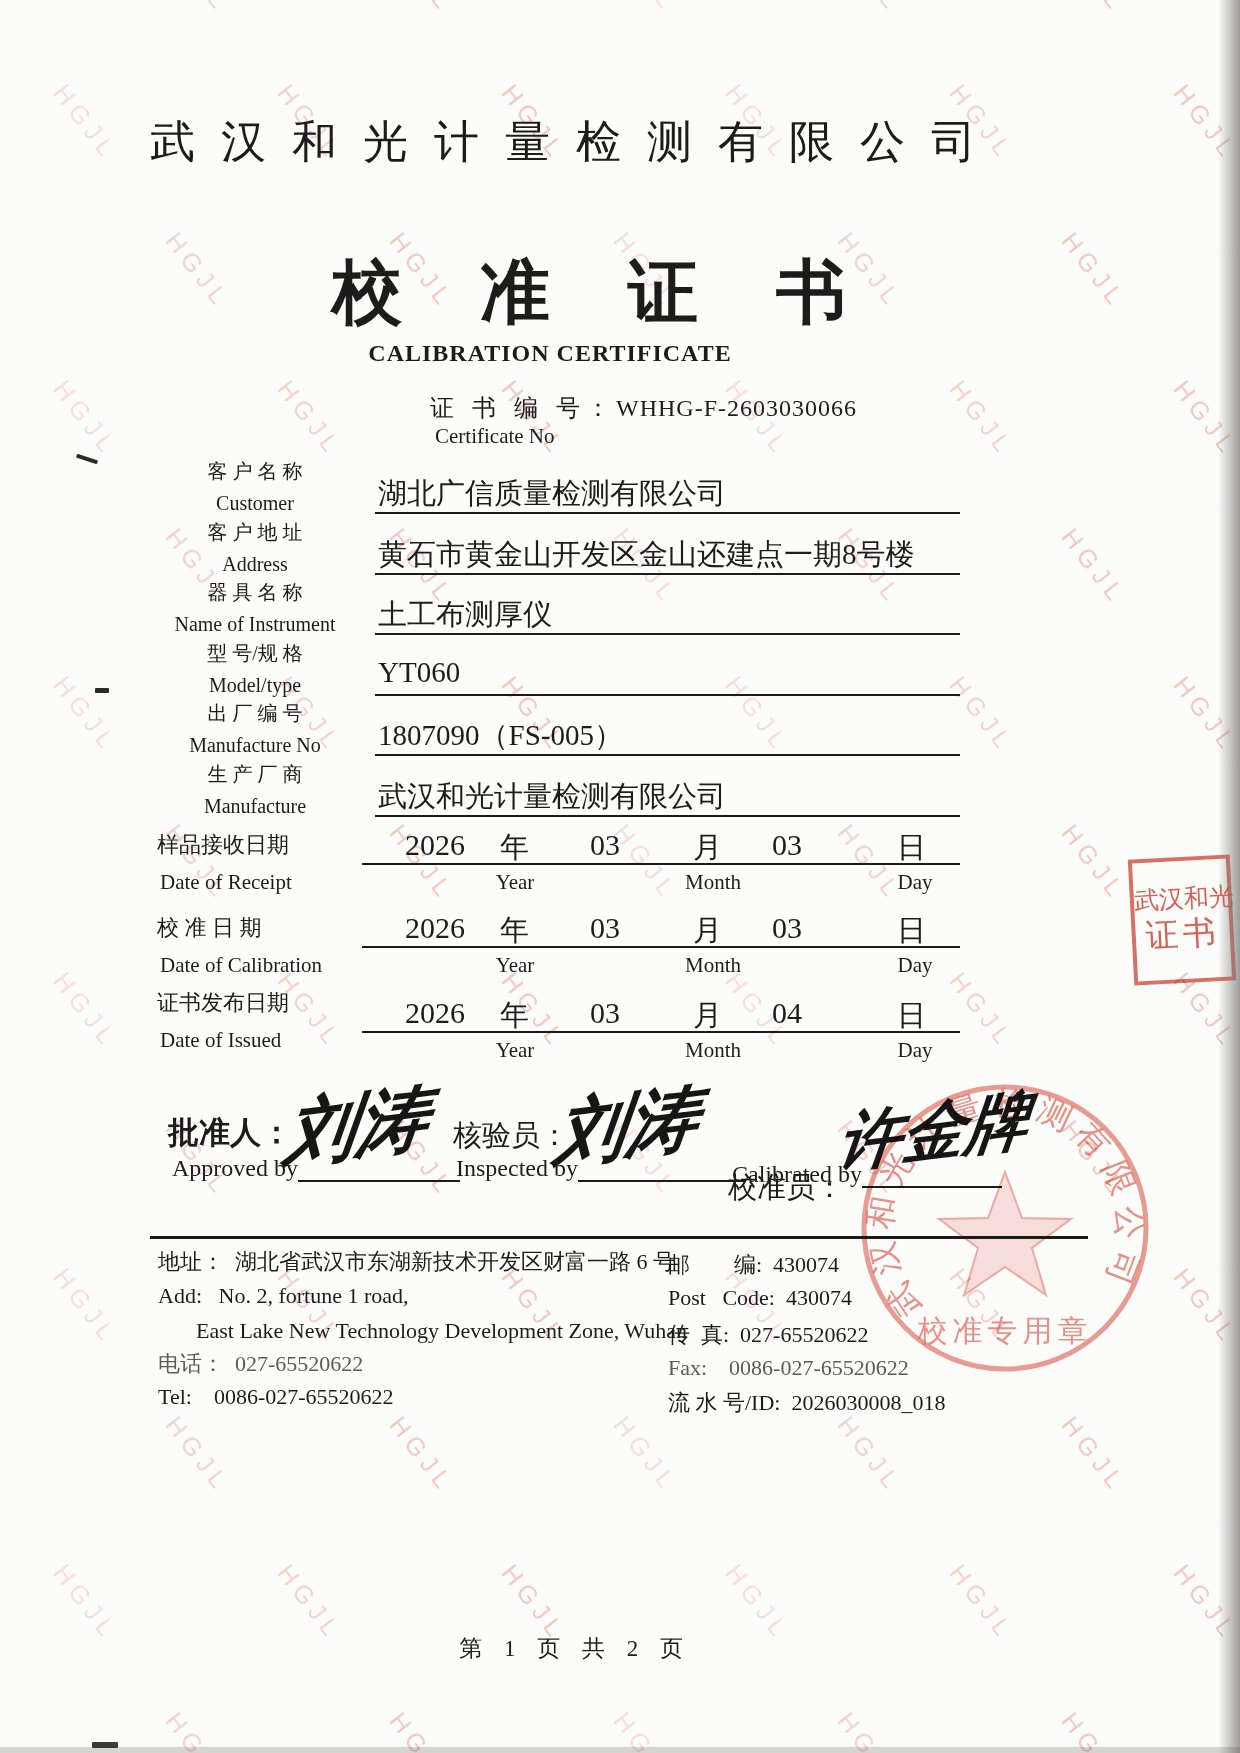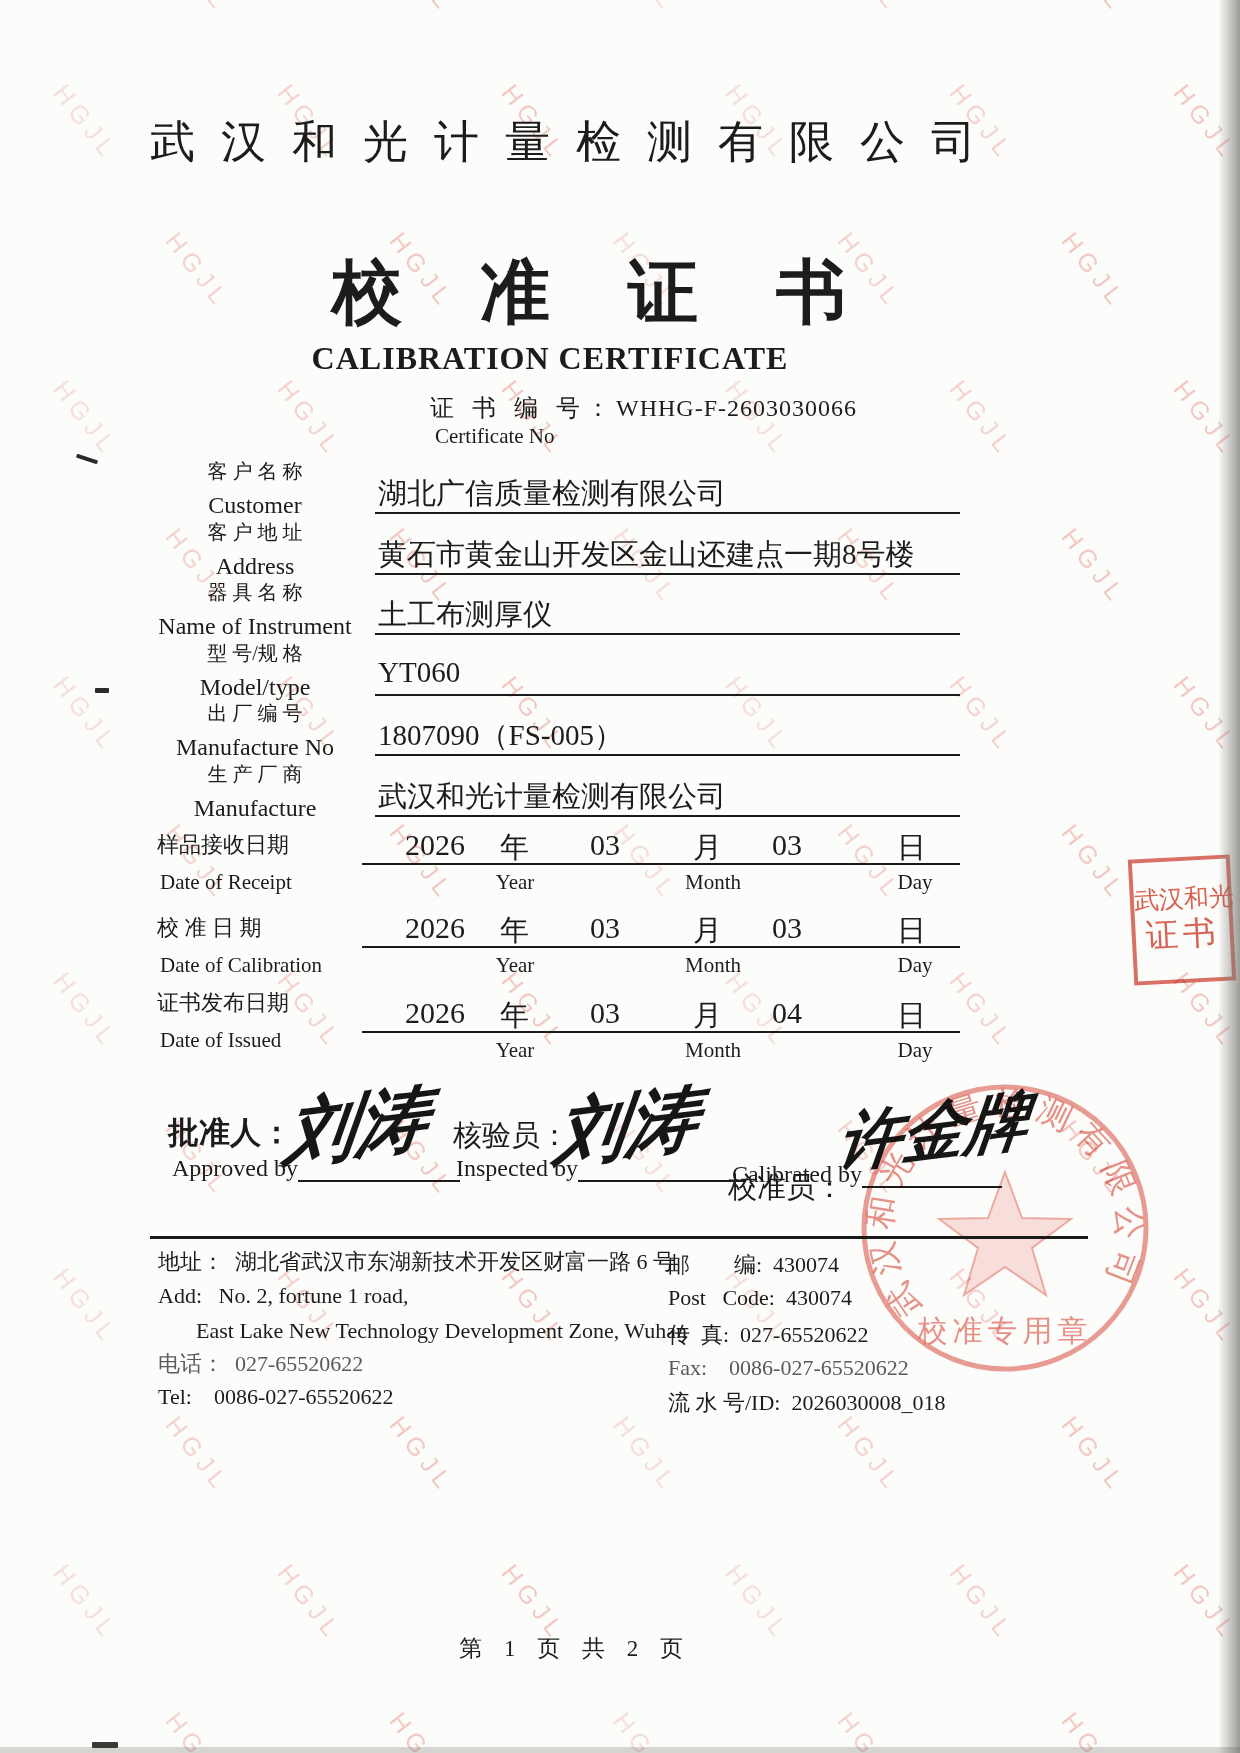--- a/index.html
+++ b/index.html
@@ -23,7 +23,7 @@
   .title-cn{left:0;top:246px;width:1100px;text-align:center;
     font-size:70px;font-weight:bold;letter-spacing:78px;padding-left:78px;}
   .title-en{left:0;top:340px;width:1100px;text-align:center;
-    font-size:32px;font-weight:bold;letter-spacing:1px;}
+    font-size:24px;font-weight:bold;letter-spacing:1px;}
   .certno{left:430px;top:392px;font-size:24px;letter-spacing:1px;}
   .certno .lbl{letter-spacing:6px;}
   .certno-en{left:435px;top:424px;font-size:21px;}

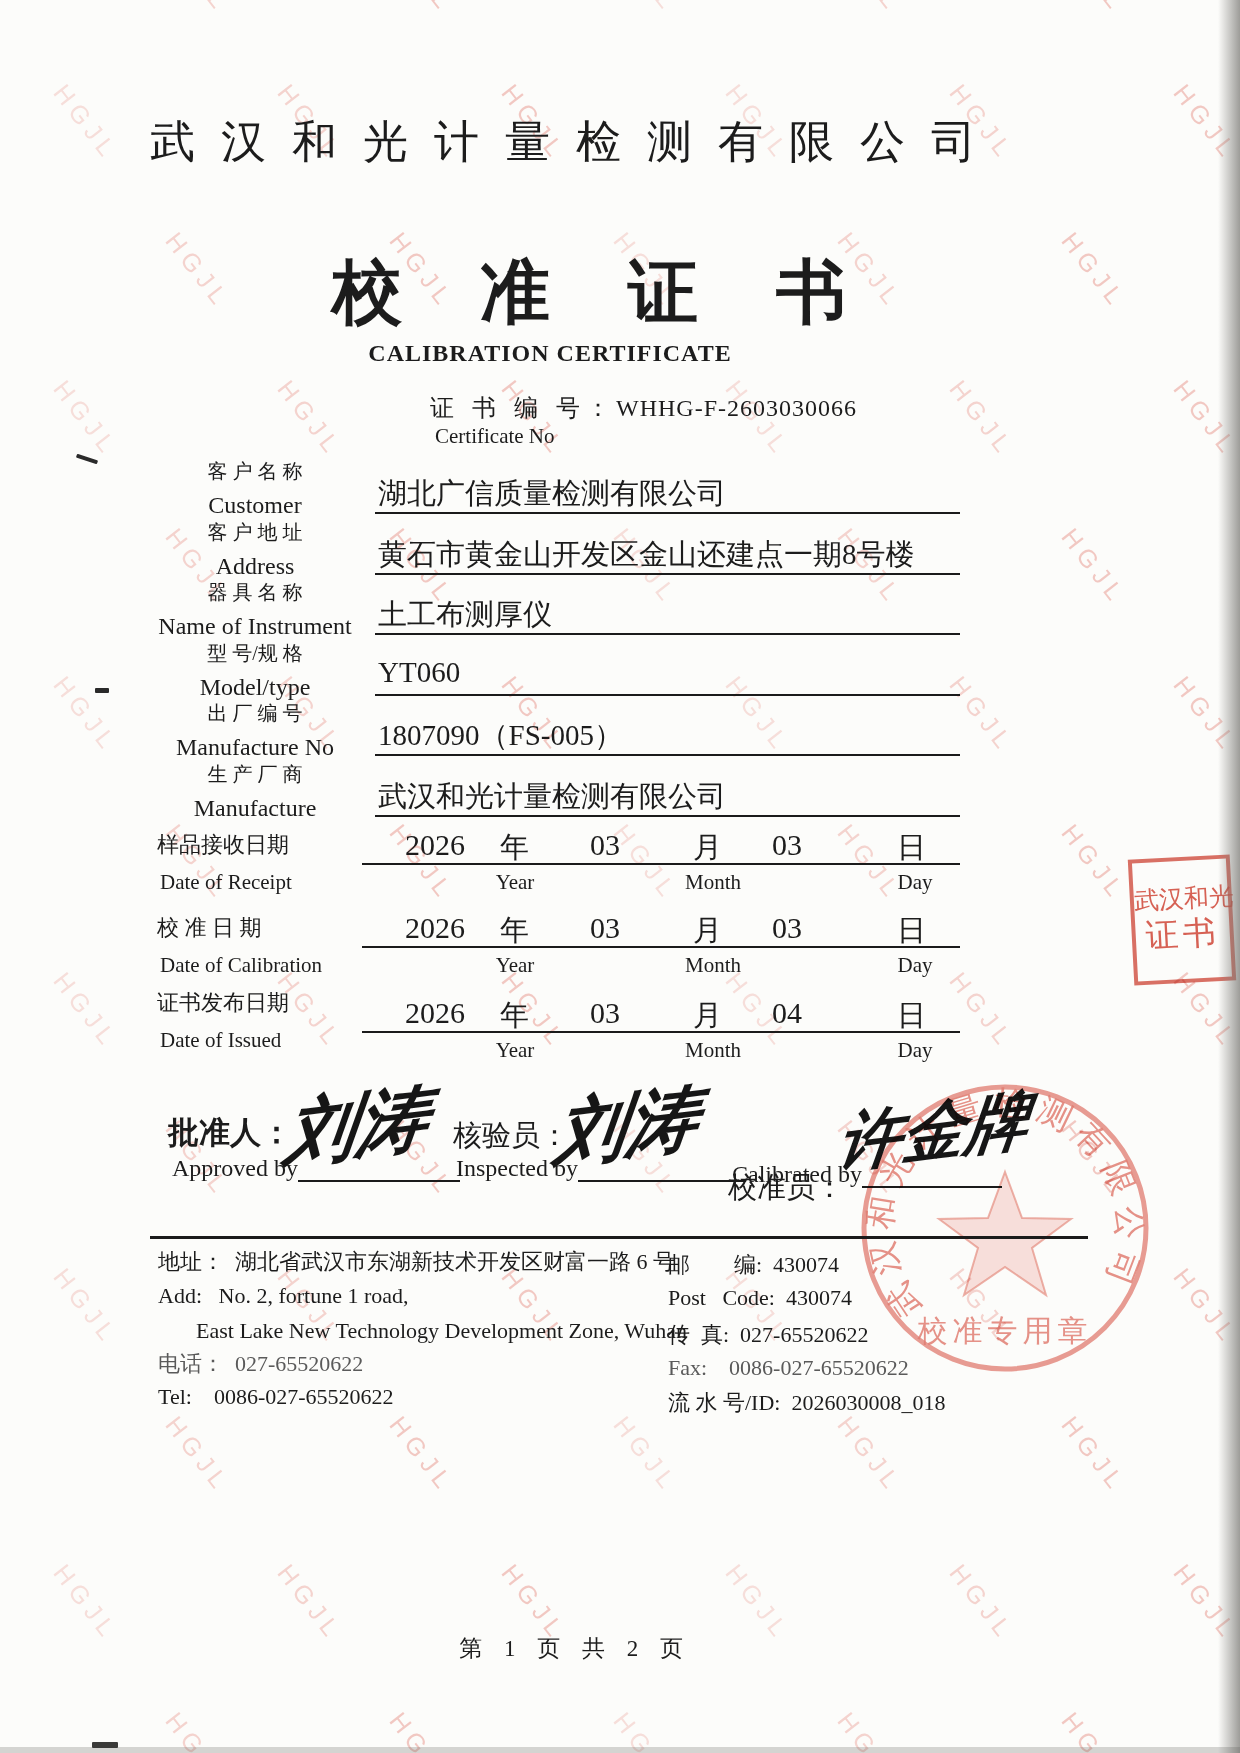--- a/index.html
+++ b/index.html
@@ -29,7 +29,7 @@
   .certno-en{left:435px;top:424px;font-size:21px;}
   
   .f-label-cn{left:150px;width:210px;text-align:center;font-size:20px;white-space:pre;}
-  .f-label-en{left:135px;width:240px;text-align:center;font-size:24px;}
+  .f-label-en{left:135px;width:240px;text-align:center;font-size:20px;}
   .f-value{left:378px;font-size:29px;white-space:nowrap;}
   .uline{left:375px;width:585px;height:2px;background:#1b1b1b;}
   

